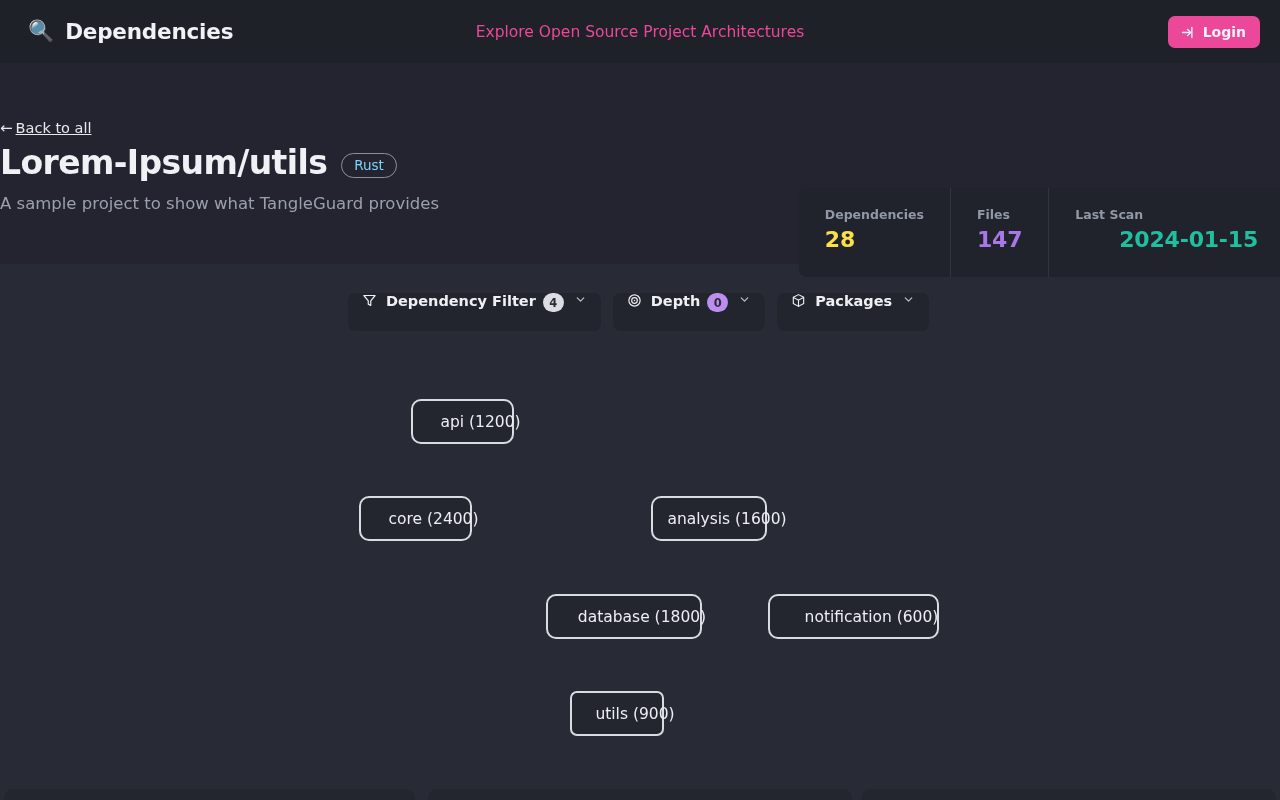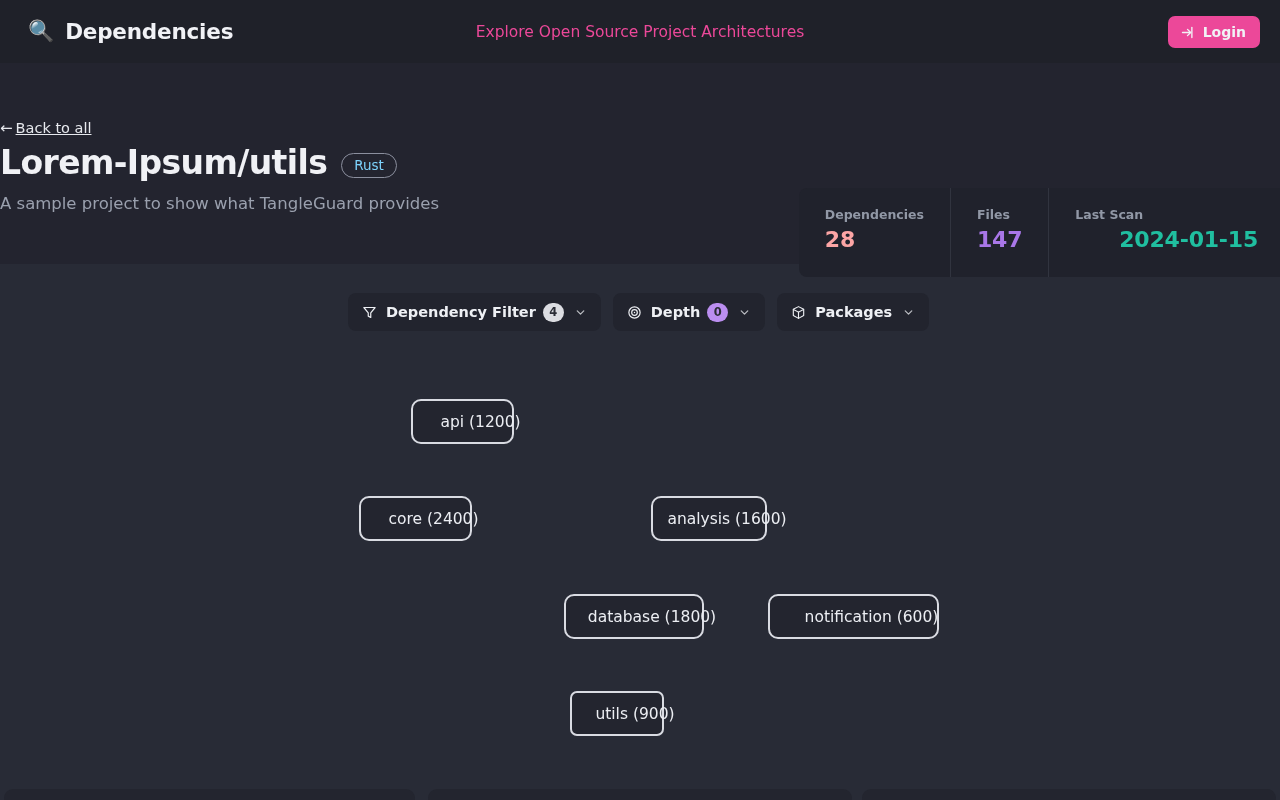--- a/index.html
+++ b/index.html
@@ -186,7 +186,7 @@
   <div id="stats-panel">
       <div class="stat-cell">
         <div class="stat-label">Dependencies</div>
-        <div class="stat-value" style="color: #fca5a5;">28</div>
+        <div class="stat-value" style="color: #fde047;">28</div>
       </div>
       <div class="stat-cell">
         <div class="stat-label">Files</div>

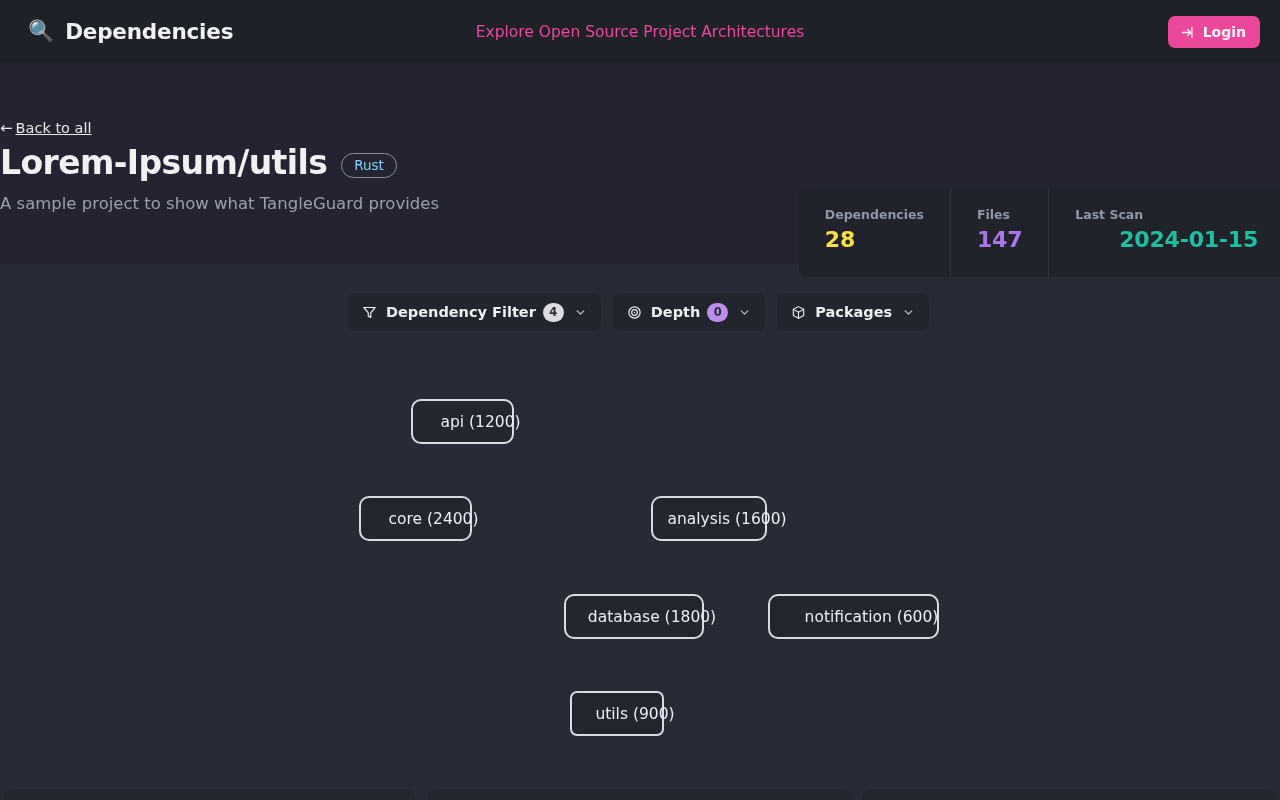--- a/index.html
+++ b/index.html
@@ -104,7 +104,7 @@
   }
   .filter-button {
     height: 38px;
-    display: flex; align-items: center; gap: 9px;
+    display: flex; gap: 9px;
     padding: 0 14px;
     background: #22242e;
     border: none; border-radius: 8px;

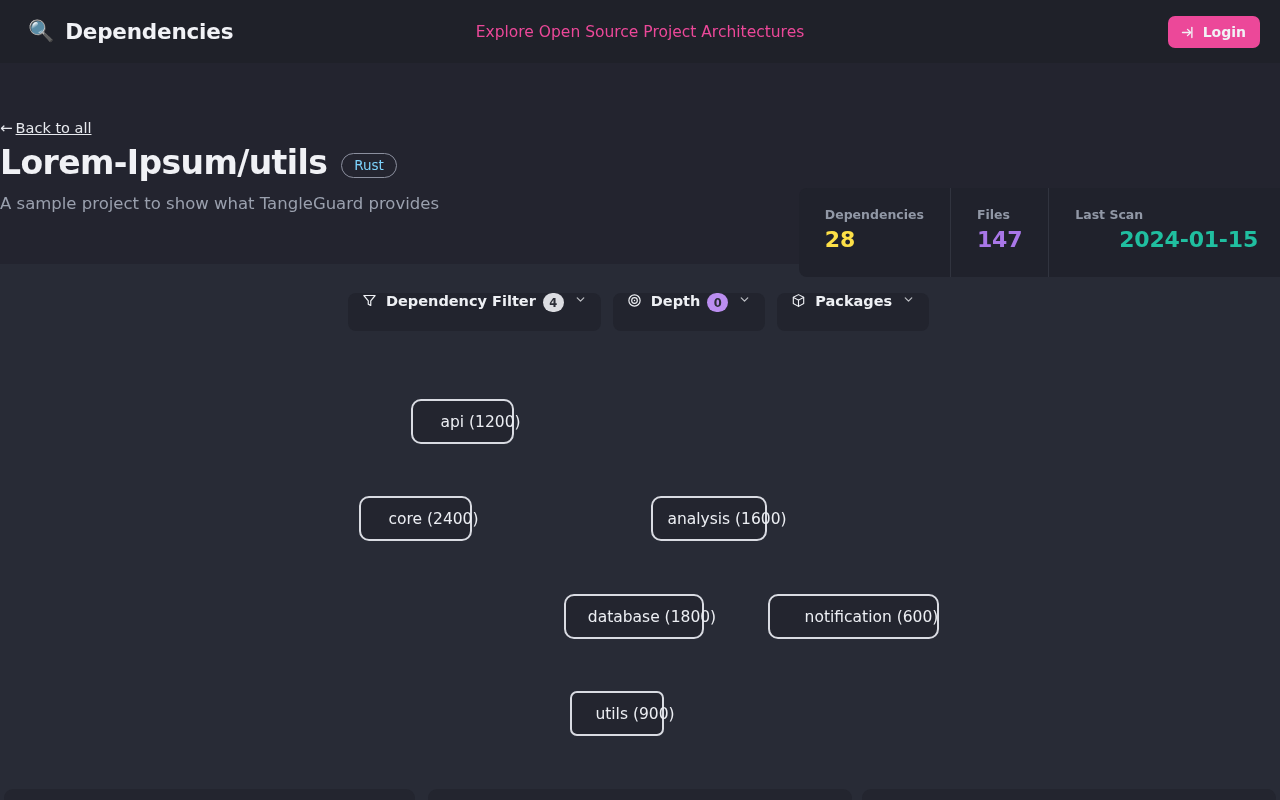--- a/index.html
+++ b/index.html
@@ -272,7 +272,7 @@
     <div class="graph-node" style="left: 651px; top: 146px; width: 116px; height: 45px;">
       <span>analysis (1600)</span>
     </div>
-    <div class="graph-node" style="left: 546px; top: 244px; width: 140px; height: 45px; margin-left: 18px;">
+    <div class="graph-node" style="left: 546px; top: 244px; width: 156px; height: 45px;">
       <span>database (1800)</span>
     </div>
     <div class="graph-node" style="left: 768px; top: 244px; width: 171px; height: 45px;">

